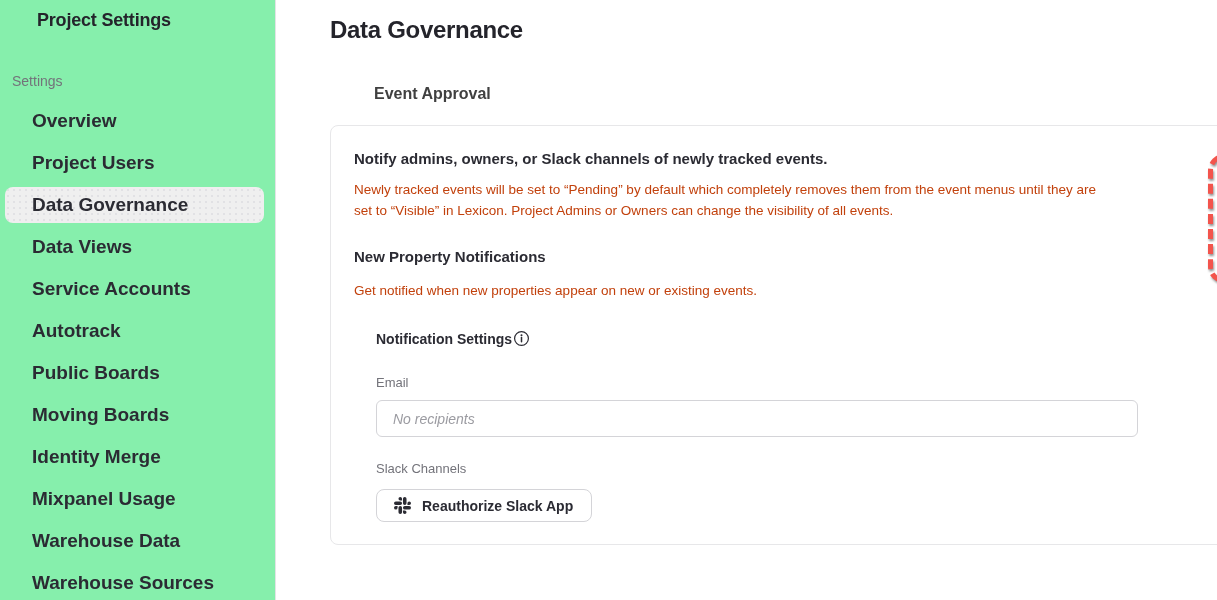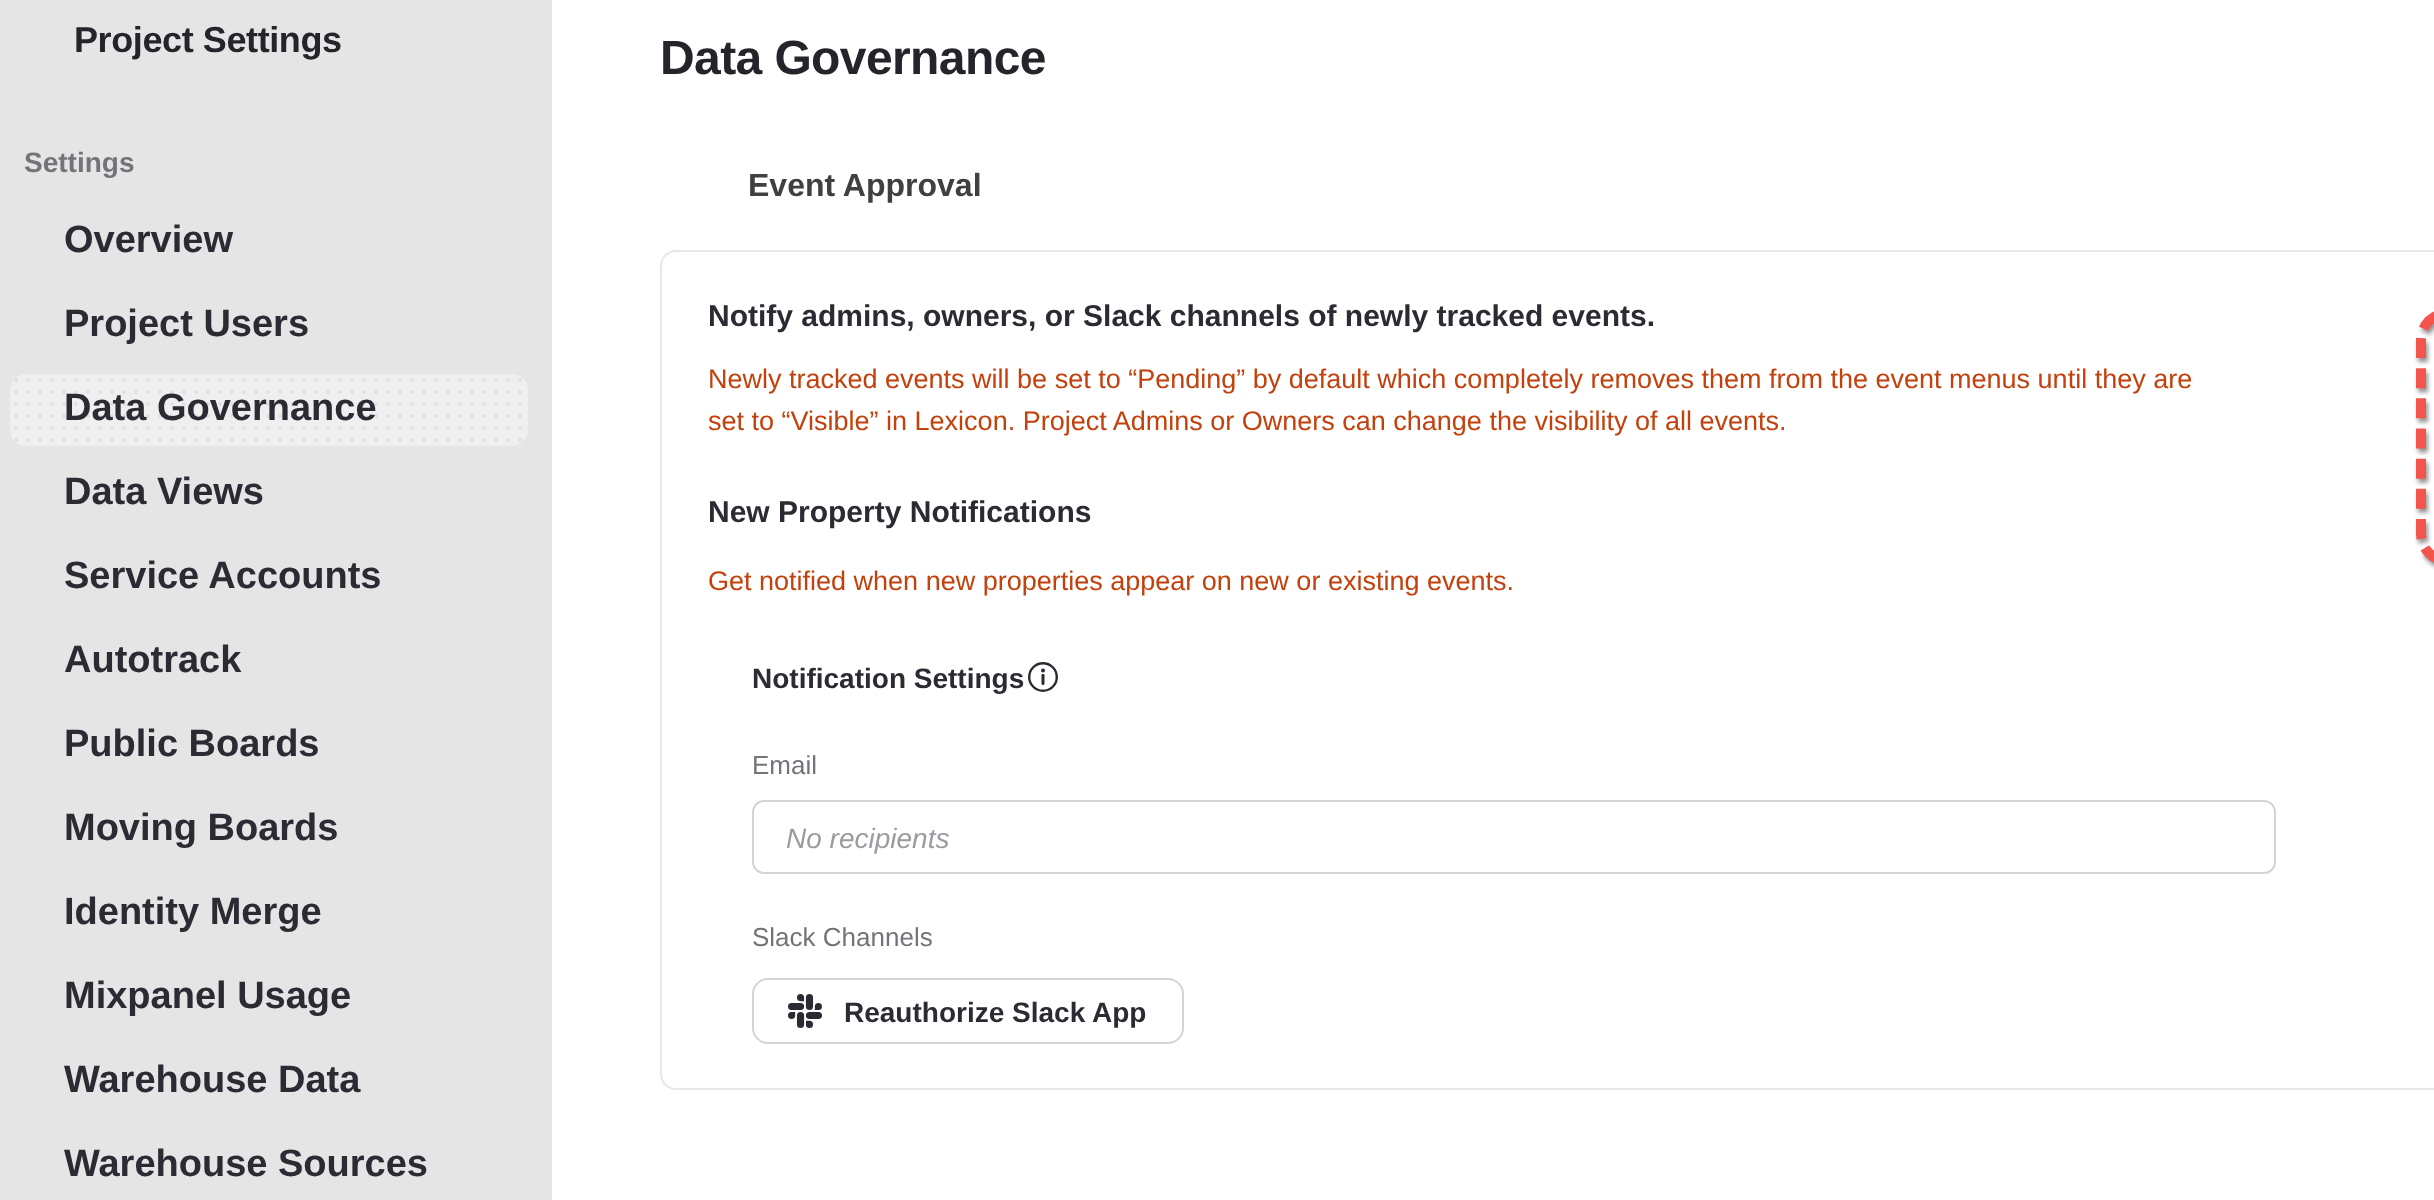--- a/index.html
+++ b/index.html
@@ -14,7 +14,7 @@
   
   .sidebar {
     width: 276px; height: 600px; flex: 0 0 276px;
-    background: #e5e5e5;
+    background: #86efac;
     border-right: 1px solid #e3e3e6;
     padding-top: 8px;
   }

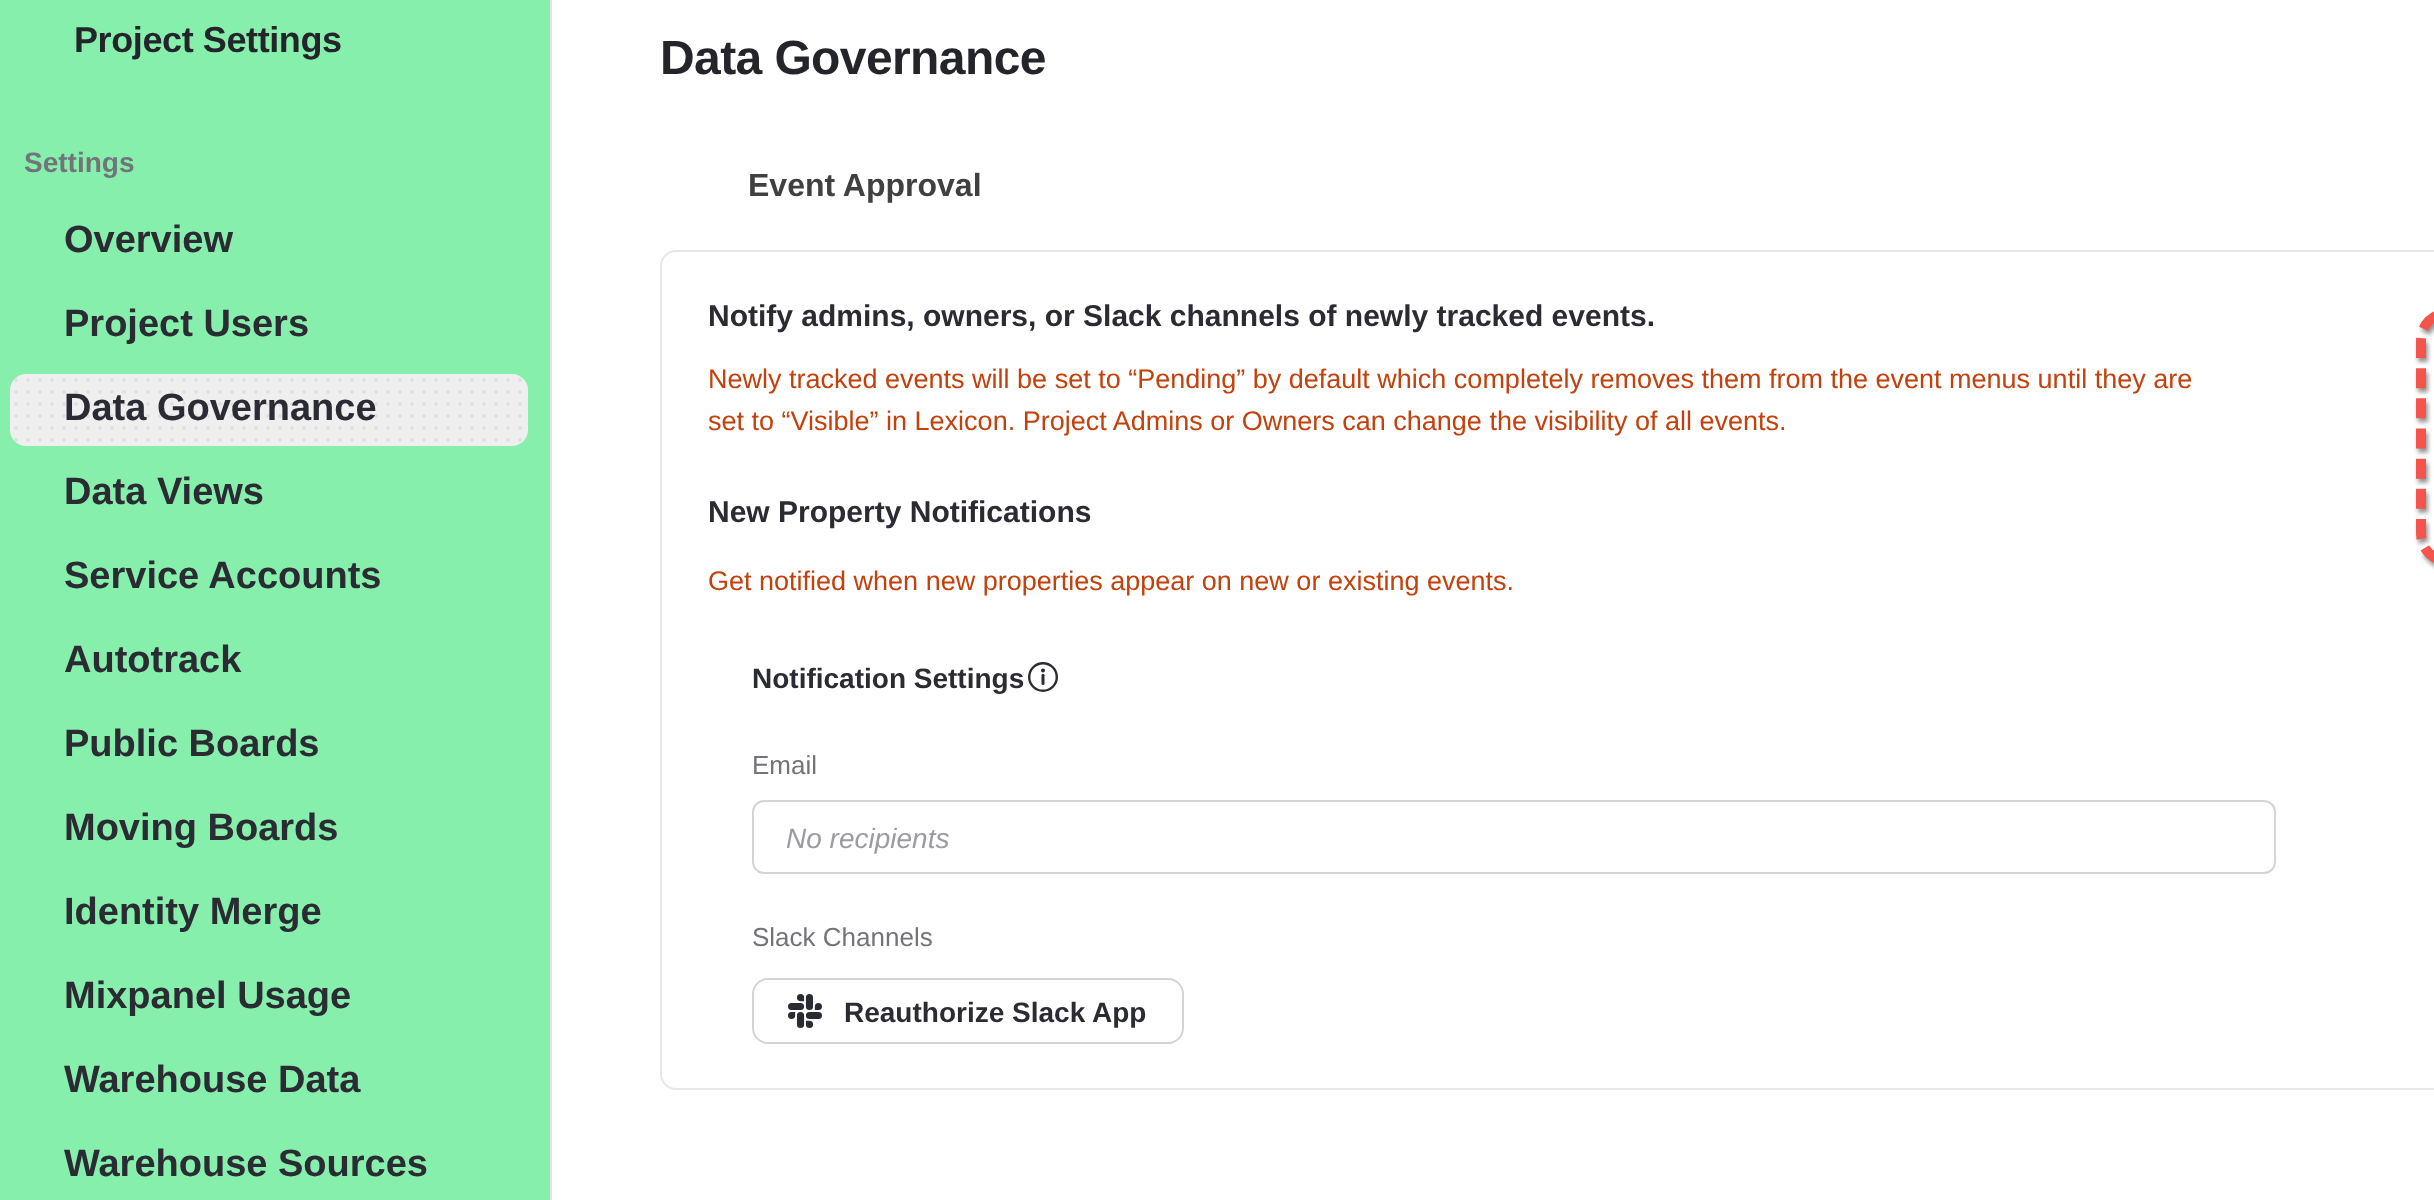--- a/index.html
+++ b/index.html
@@ -25,7 +25,7 @@
   }
   .sidebar-section-label {
     margin-top: 41px; padding-left: 12px;
-    font-size: 14px; font-weight: 700; line-height: 16px;
+    font-size: 14px; font-weight: 400; line-height: 16px;
     color: #73737a;
   }
   .sidebar-nav { margin-top: 14px; }

